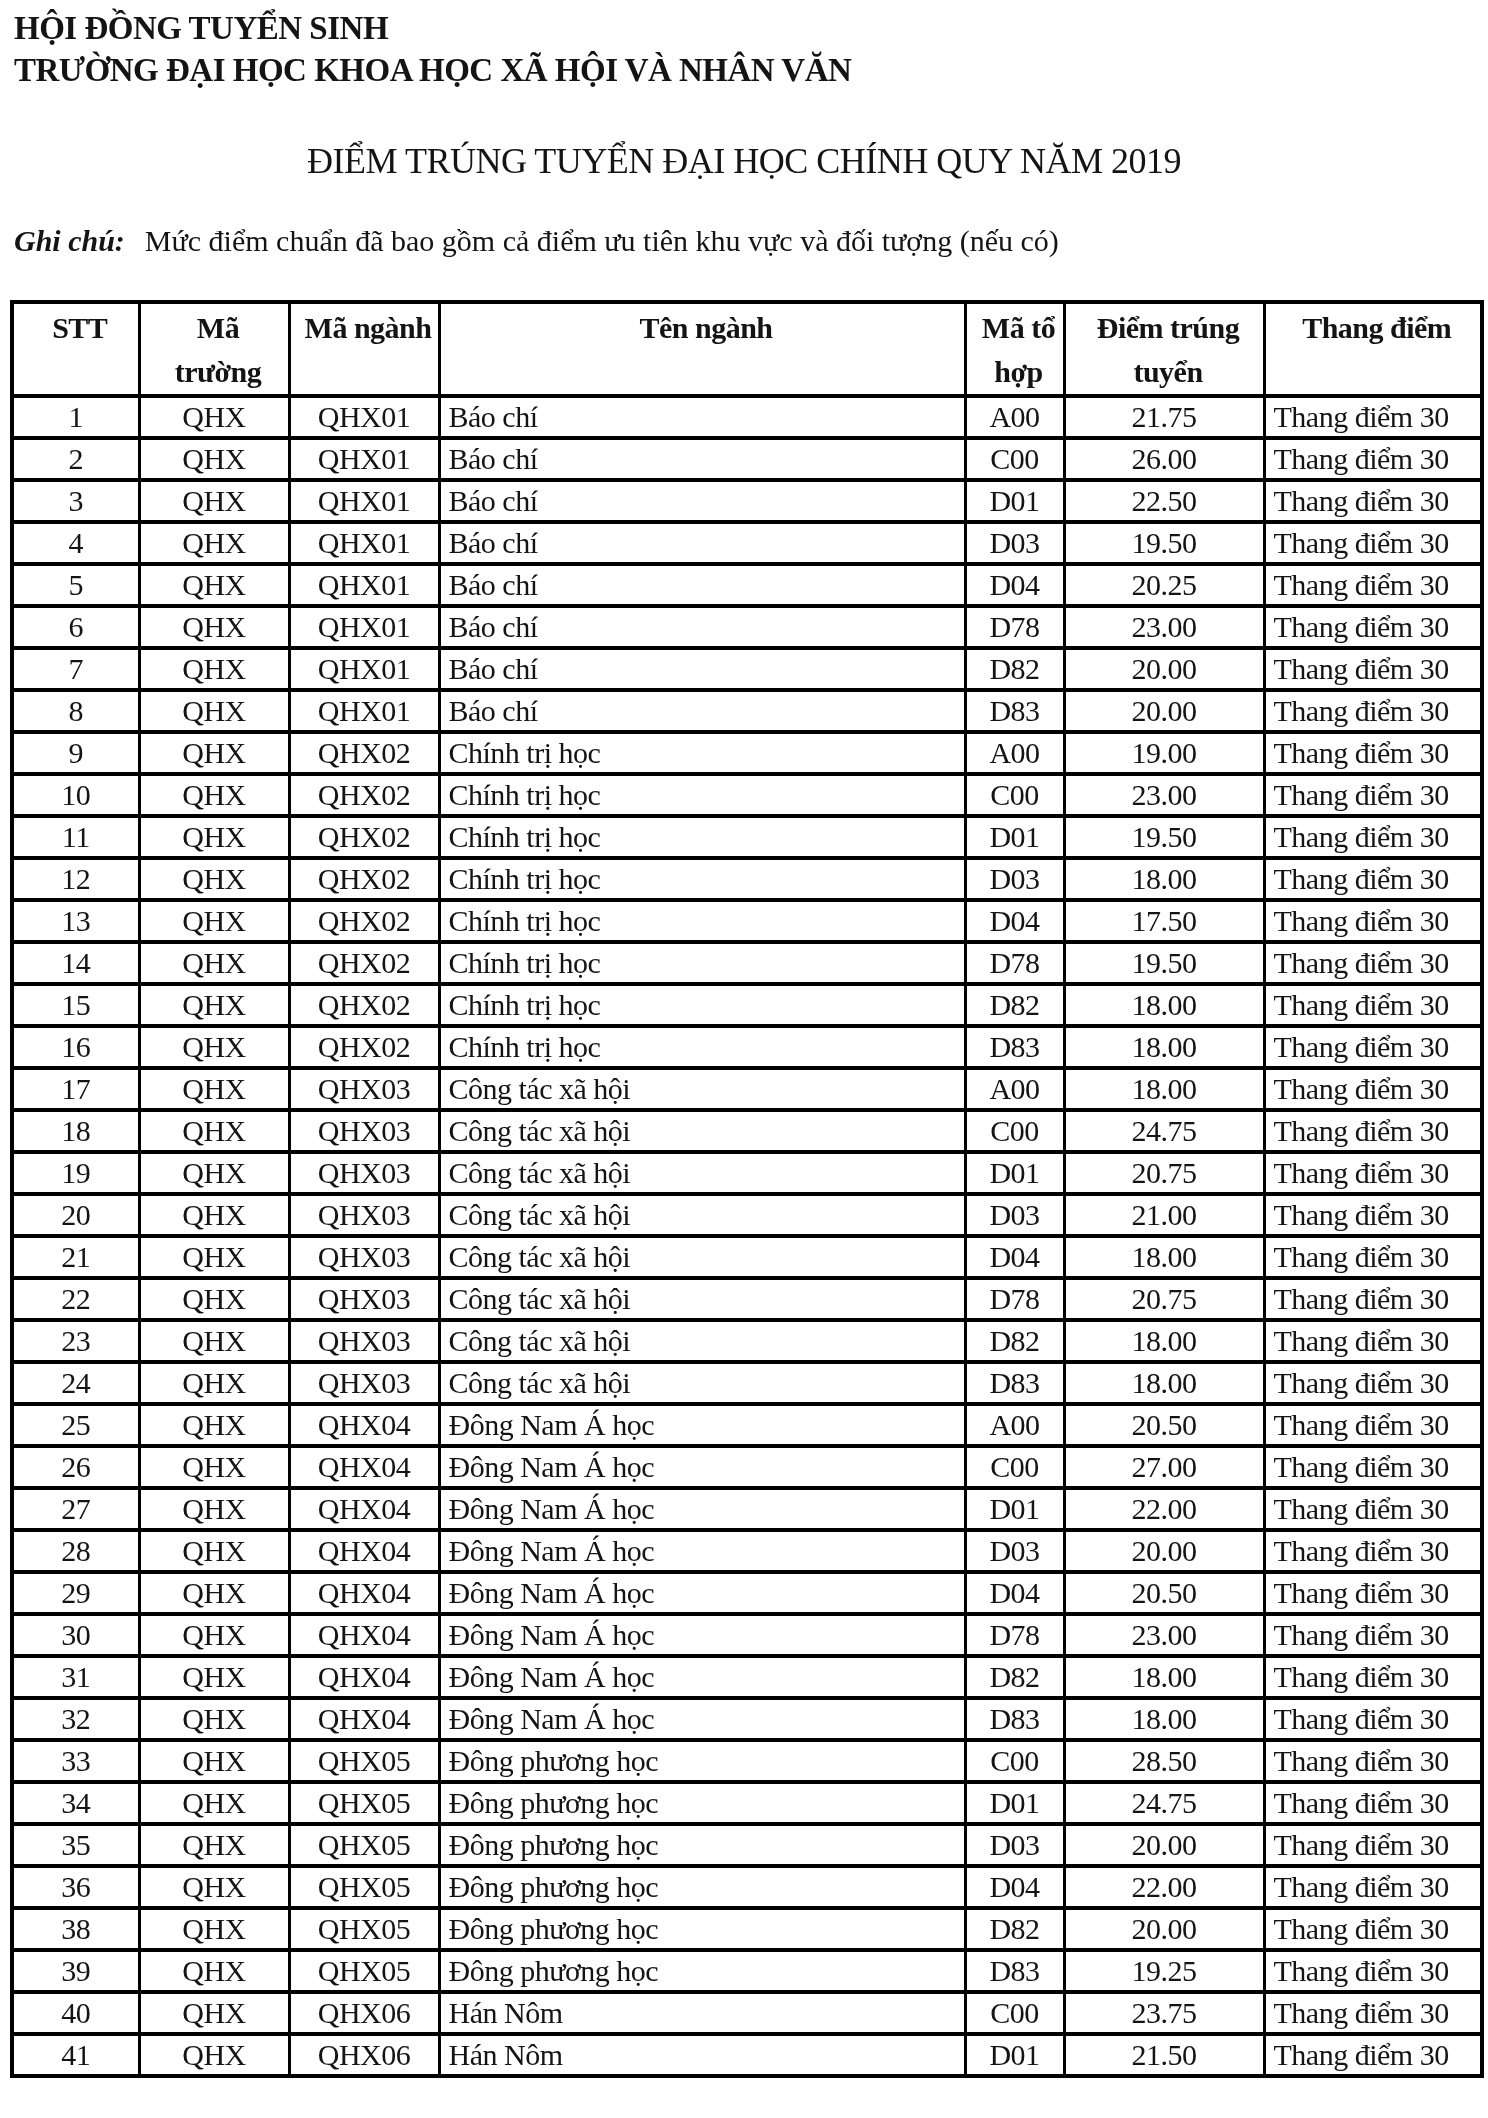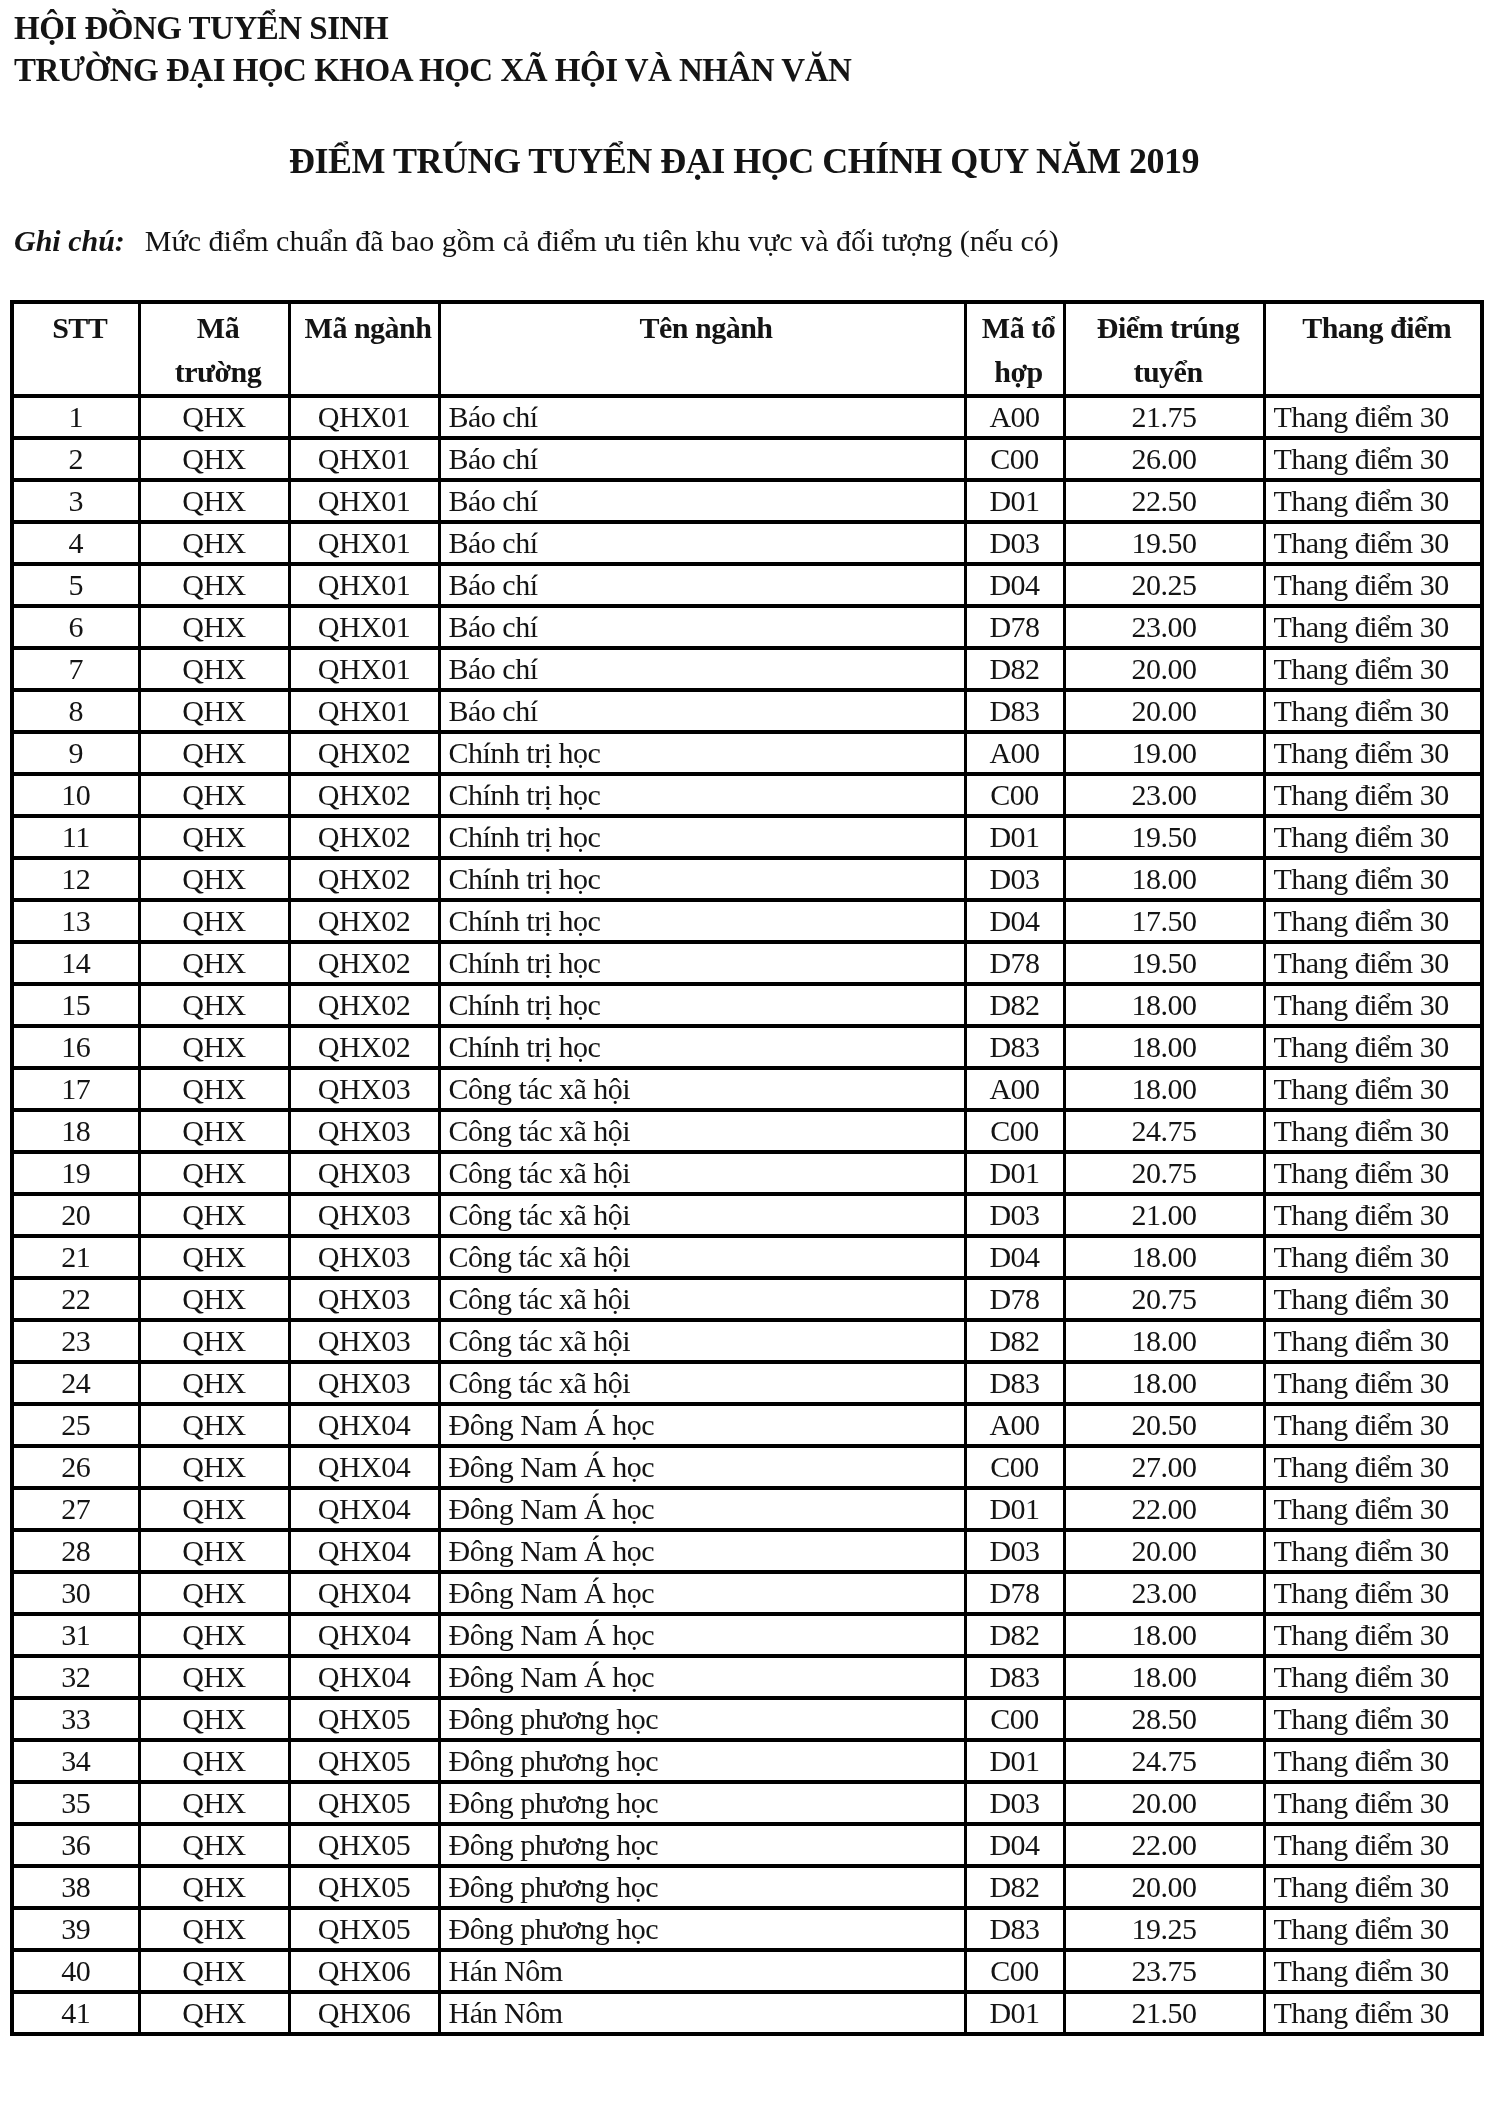--- a/index.html
+++ b/index.html
@@ -13,7 +13,7 @@
   .org1{top:10px;}
   .org2{top:52px;}
   .title{position:absolute;top:140px;left:0;width:1488px;text-align:center;
-         font-weight:700;font-size:36px;letter-spacing:-0.5px;white-space:nowrap;}
+         font-weight:400;font-size:36px;letter-spacing:-0.5px;white-space:nowrap;}
   .note{position:absolute;left:14px;top:224px;font-size:30px;white-space:nowrap;}
   .note-label{font-weight:700;font-style:italic;margin-right:20px;}
   table.scores{

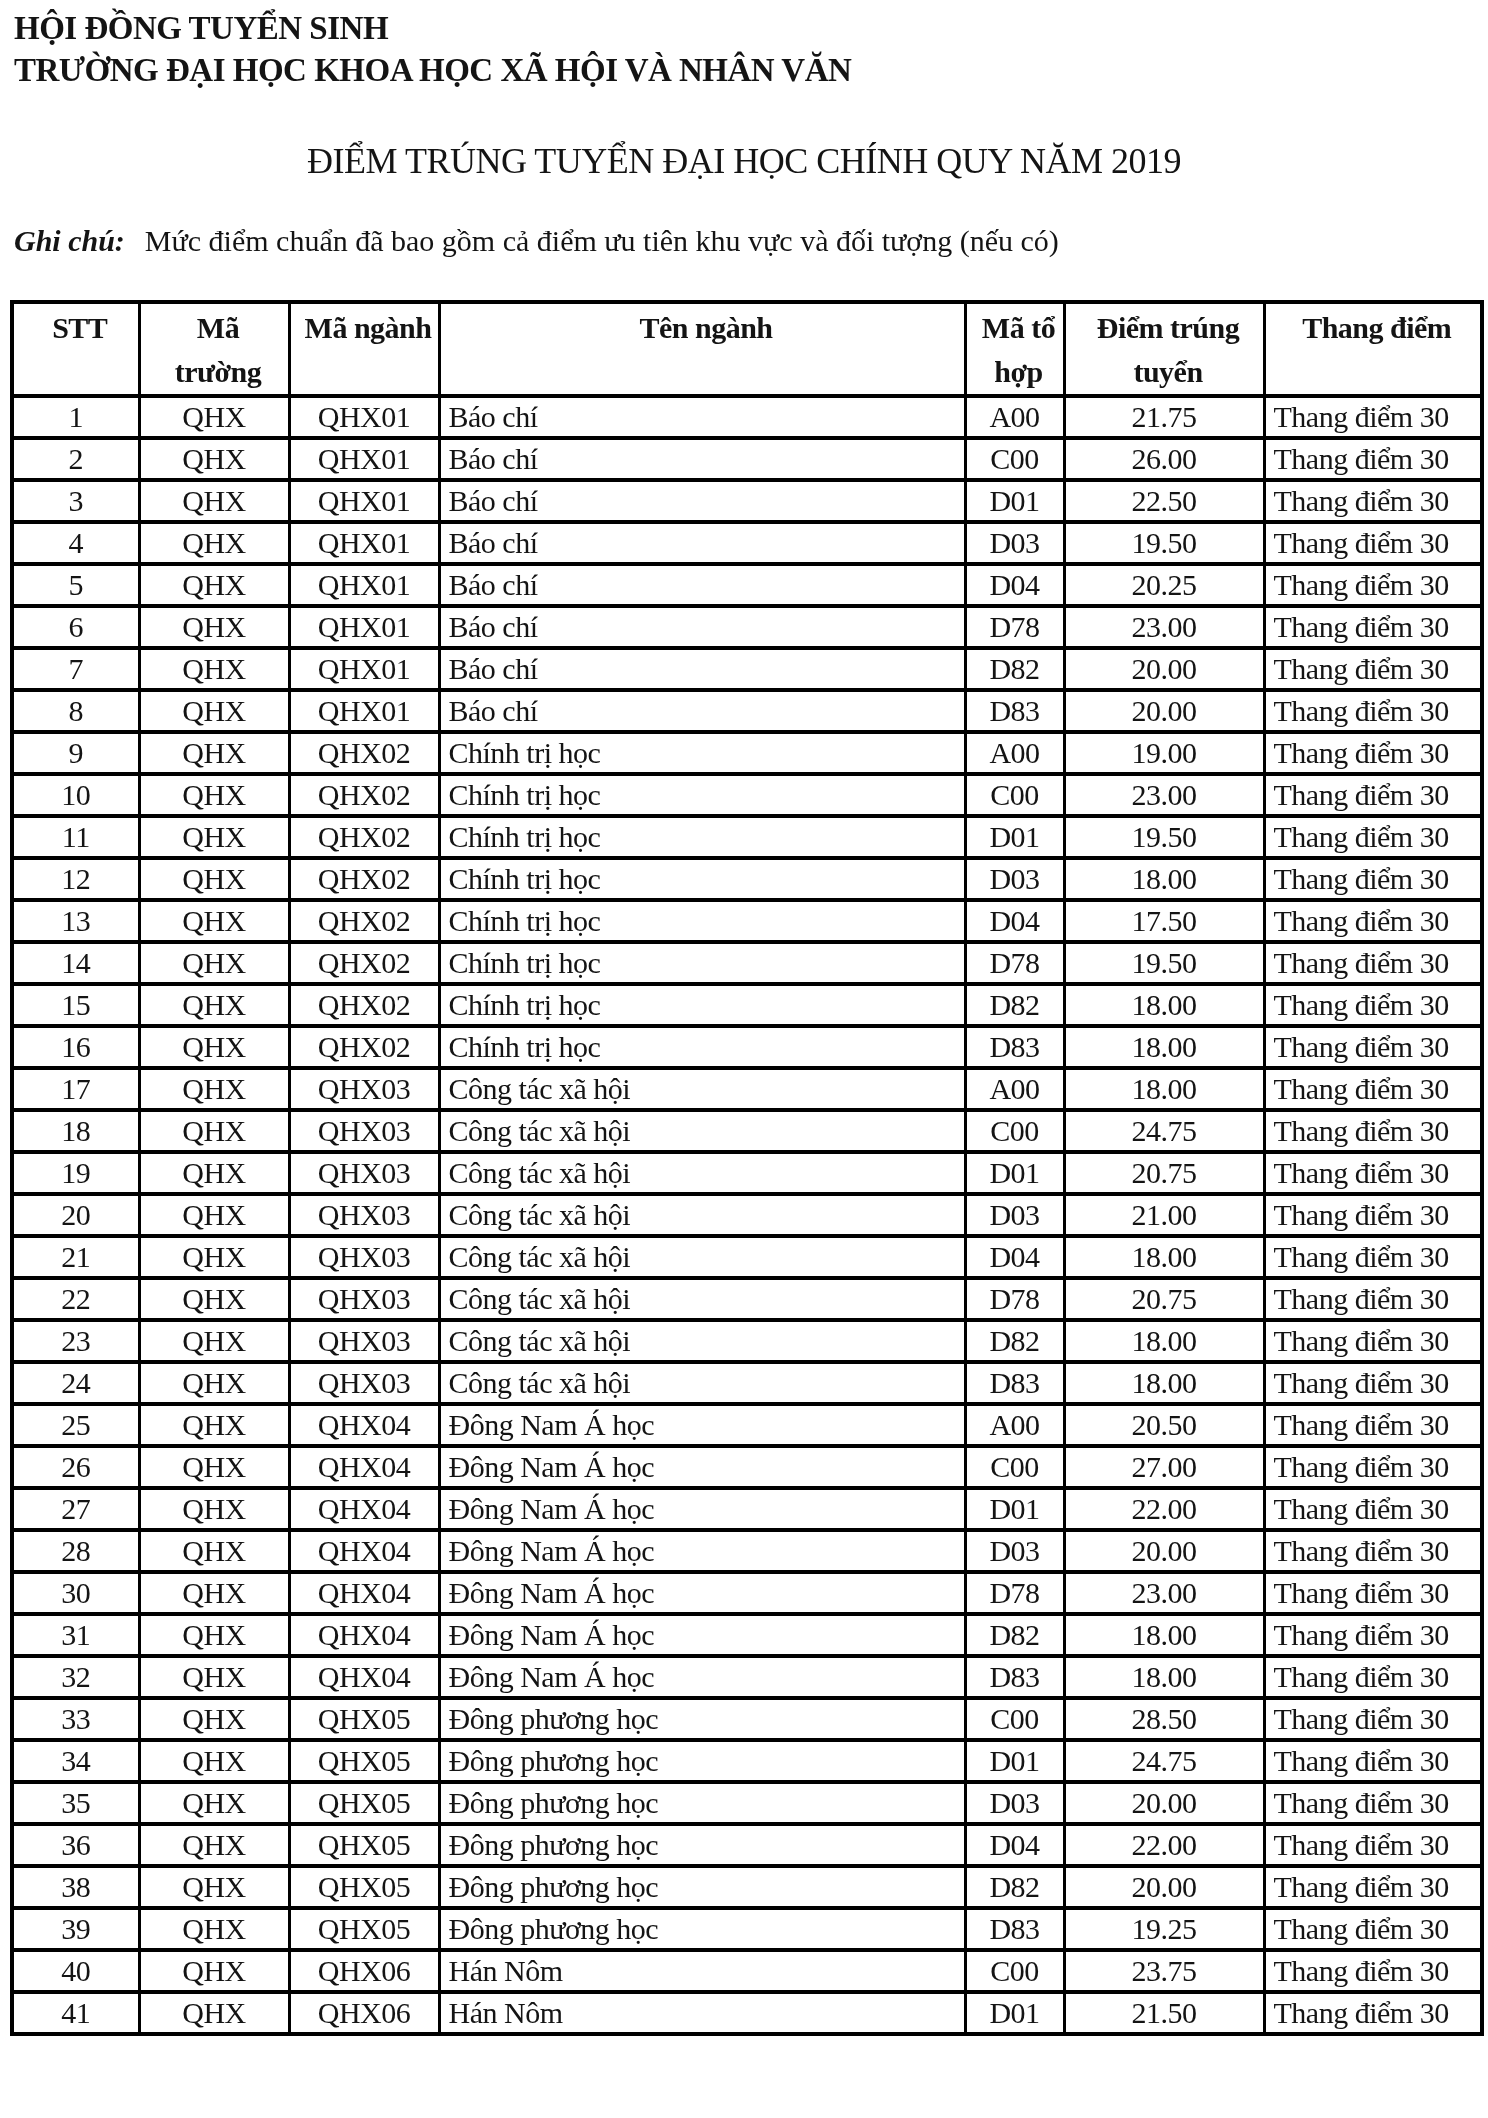--- a/index.html
+++ b/index.html
@@ -348,6 +348,15 @@
           <td class="c6">Thang điểm 30</td>
         </tr>
         <tr>
+          <td class="c0">29</td>
+          <td class="c1">QHX</td>
+          <td class="c2">QHX04</td>
+          <td class="c3">Đông Nam Á học</td>
+          <td class="c4">D04</td>
+          <td class="c5">20.50</td>
+          <td class="c6">Thang điểm 30</td>
+        </tr>
+        <tr>
           <td class="c0">30</td>
           <td class="c1">QHX</td>
           <td class="c2">QHX04</td>

